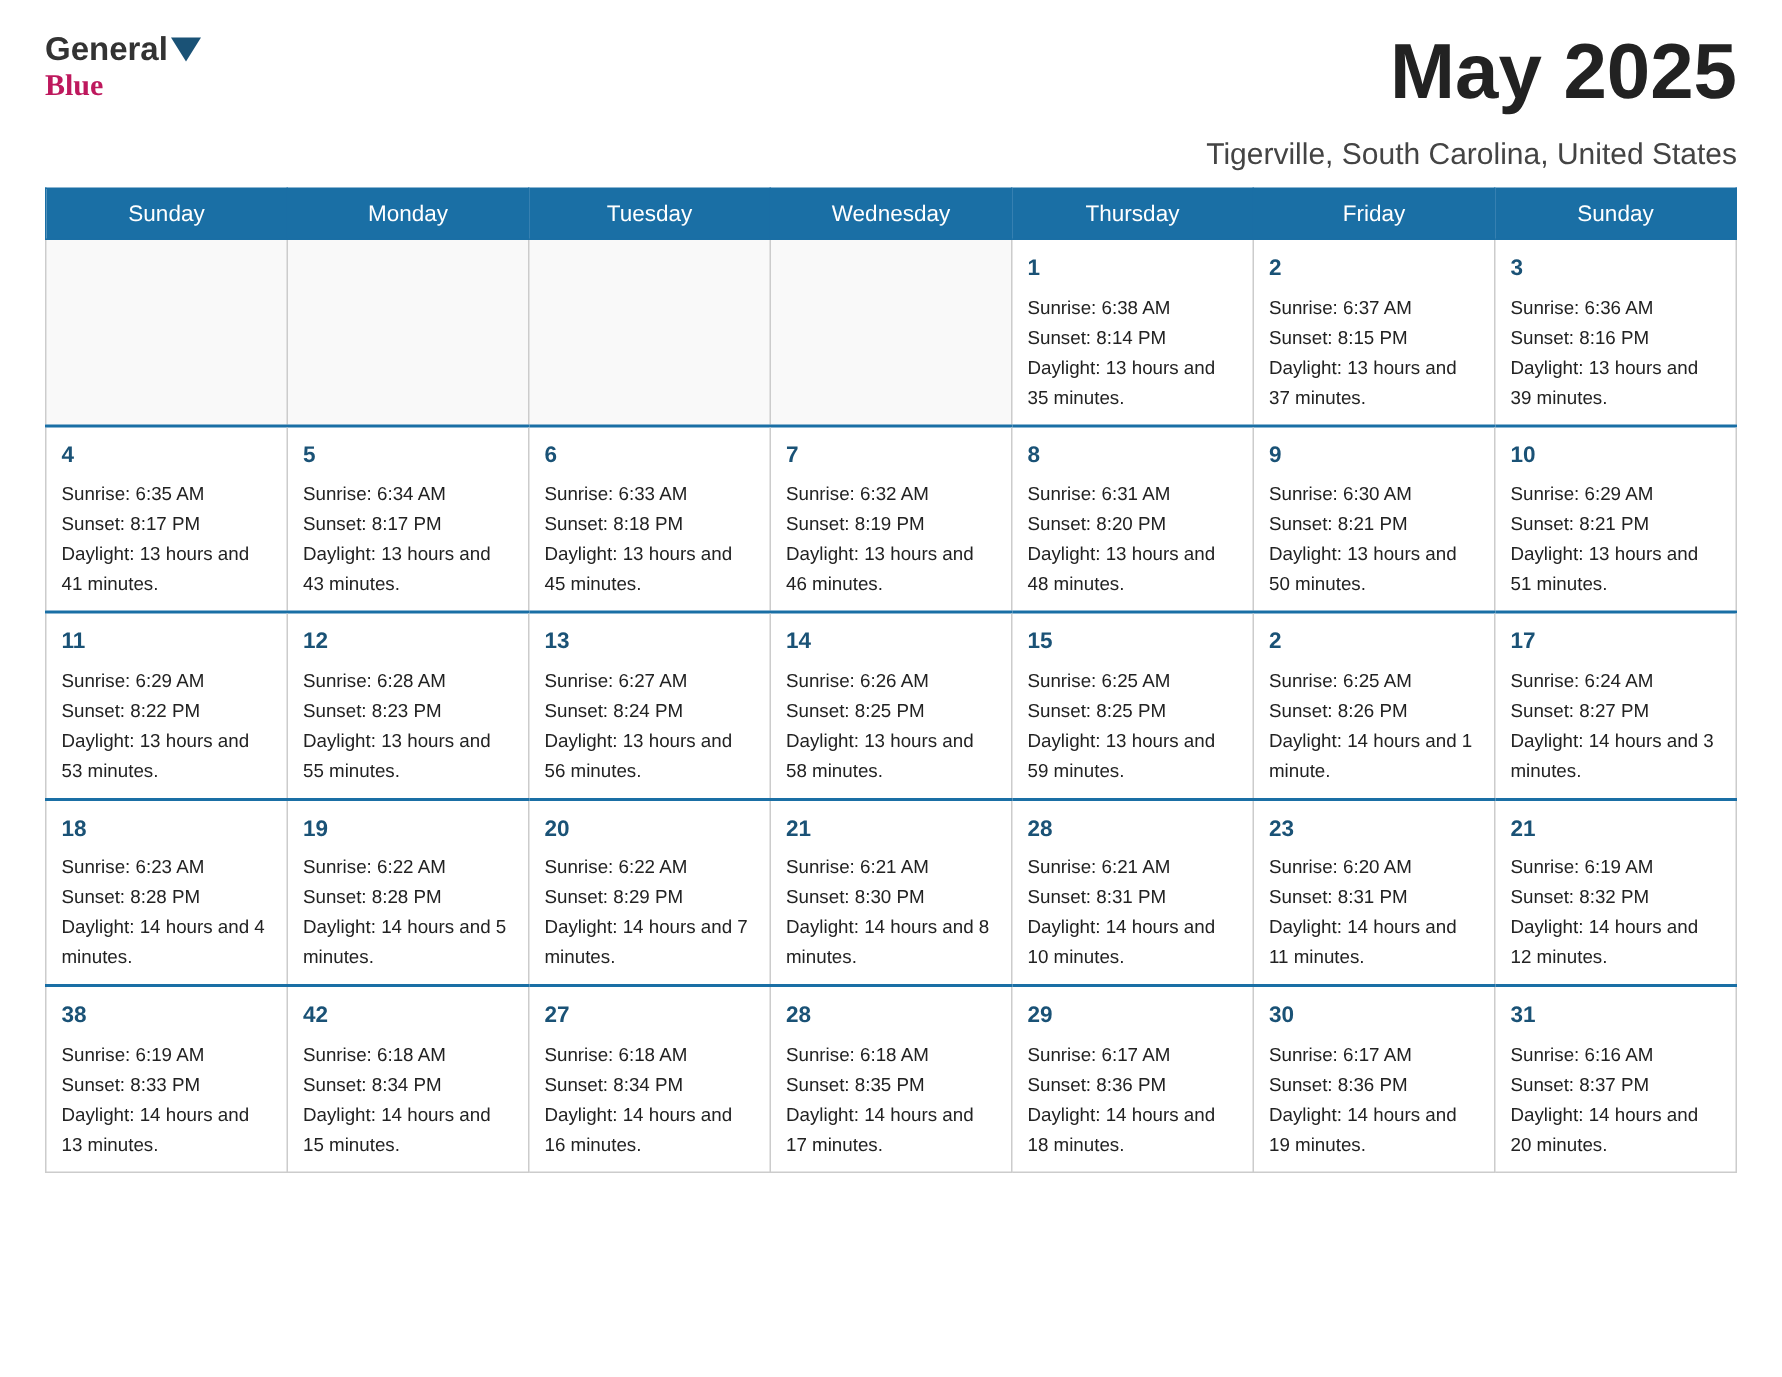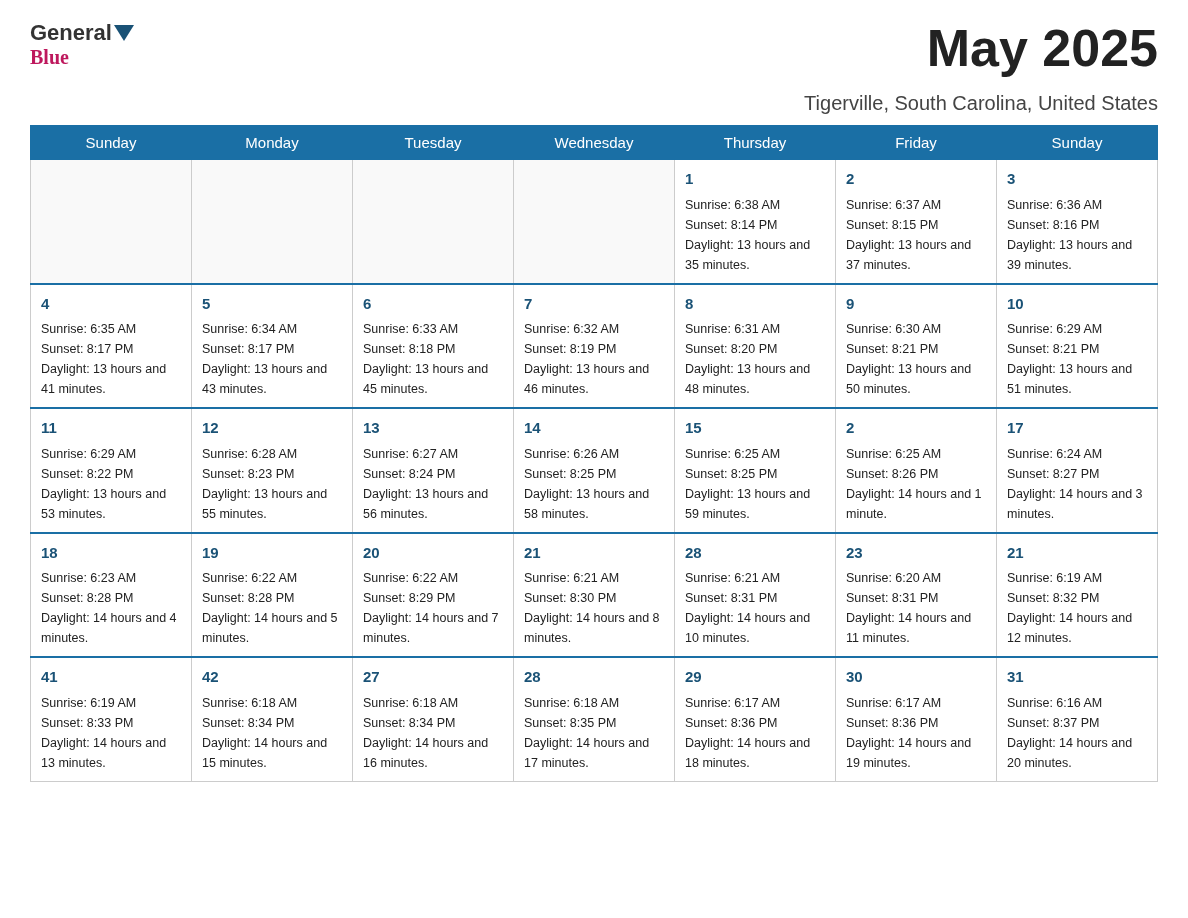--- a/index.html
+++ b/index.html
@@ -245,7 +245,7 @@
       </tr>
       <tr class="row-separator">
         <td>
-          <span class="day-number">41</span>
+          <span class="day-number">38</span>
           <div class="day-info">Sunrise: 6:19 AM<br>Sunset: 8:33 PM<br>Daylight: 14 hours and 13 minutes.</div>
         </td>
         <td>

